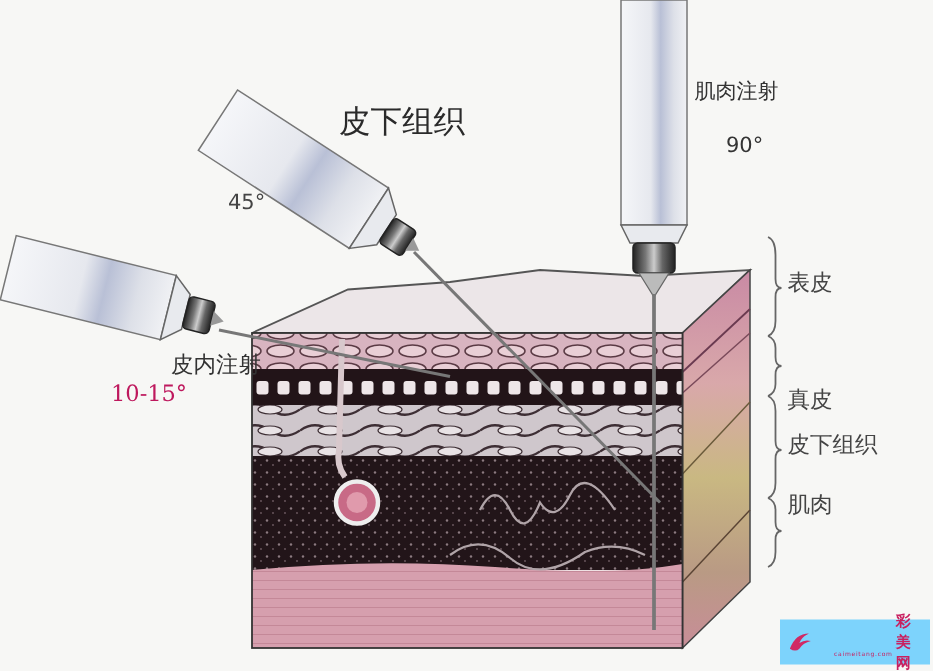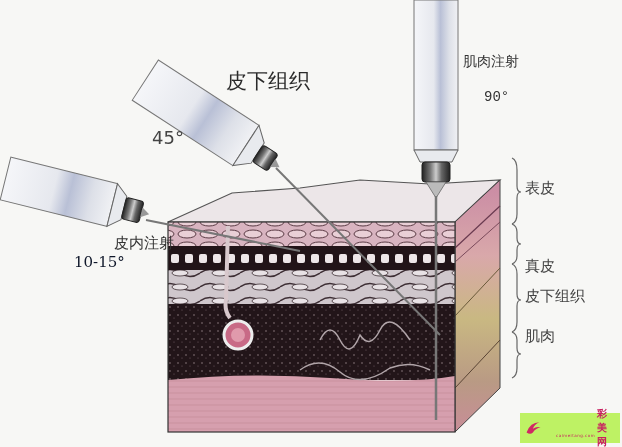--- a/index.html
+++ b/index.html
@@ -18,7 +18,7 @@
     .title-sub { left: 226px; top: 70px; font-size: 21px; color: #2a2a2a; }
     .angle-45 { left: 152px; top: 128px; font-size: 18px; color: #444; }
     .im-title { left: 463px; top: 54px; font-size: 14px; color: #333; }
-    .im-angle { left: 484px; top: 90px; font-size: 14px; color: #333; font-family: Liberation Mono, monospace; }
+    .im-angle { left: 484px; top: 90px; font-size: 14px; color: #333; }
     .id-title { left: 66px; top: 235px; font-size: 15px; color: #333; margin-left: 48px; }
     .id-angle { left: 74px; top: 254px; font-size: 15px; color: #0f172a; font-family: "DejaVu Serif", serif; }
     .layer-label { font-size: 15px; color: #444; left: 525px; }

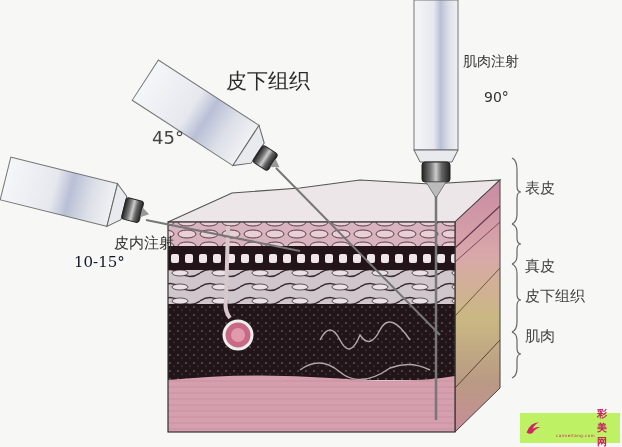--- a/index.html
+++ b/index.html
@@ -16,7 +16,7 @@
       white-space: nowrap; line-height: 1.1;
     }
     .title-sub { left: 226px; top: 70px; font-size: 21px; color: #2a2a2a; }
-    .angle-45 { left: 152px; top: 128px; font-size: 18px; color: #444; }
+    .angle-45 { left: 152px; top: 128px; font-size: 14px; color: #444; }
     .im-title { left: 463px; top: 54px; font-size: 14px; color: #333; }
     .im-angle { left: 484px; top: 90px; font-size: 14px; color: #333; }
     .id-title { left: 66px; top: 235px; font-size: 15px; color: #333; margin-left: 48px; }

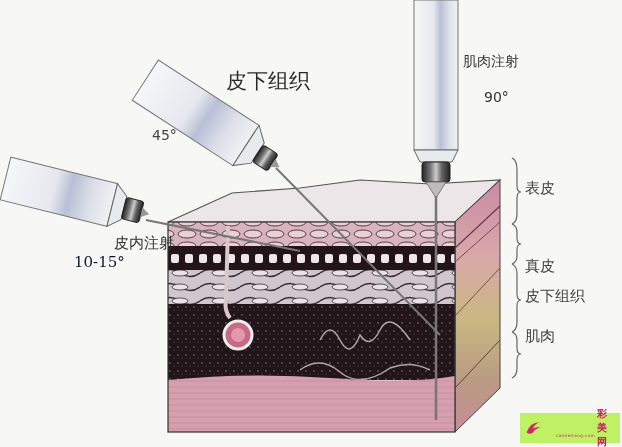--- a/index.html
+++ b/index.html
@@ -20,7 +20,7 @@
     .im-title { left: 463px; top: 54px; font-size: 14px; color: #333; }
     .im-angle { left: 484px; top: 90px; font-size: 14px; color: #333; }
     .id-title { left: 66px; top: 235px; font-size: 15px; color: #333; margin-left: 48px; }
-    .id-angle { left: 74px; top: 254px; font-size: 15px; color: #0f172a; font-family: "DejaVu Serif", serif; }
+    .id-angle { left: 74px; top: 254px; font-size: 15px; color: #be185d; font-family: "DejaVu Serif", serif; }
     .layer-label { font-size: 15px; color: #444; left: 525px; }
     .layer-0 { top: 180px; text-align: right; }
     .layer-1 { top: 232px; margin-top: 26px; }

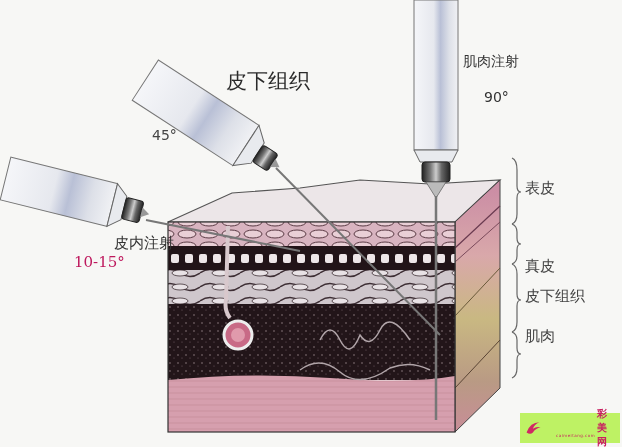--- a/index.html
+++ b/index.html
@@ -28,7 +28,7 @@
     .layer-3 { top: 328px; }
     .watermark {
       position: absolute; left: 520px; top: 413px; width: 100px; height: 30px;
-      background: #bef264; display: flex; align-items: center; gap: 48px;
+      background: #7dd3fc; display: flex; align-items: center; gap: 48px;
     }
     .wm-text { font-size: 10px; color: #c82060; margin-left: 6px; font-weight: bold; letter-spacing: 2px; }
     .wm-sub { font-size: 4px; color: #c82060; position: absolute; left: 36px; top: 20px; letter-spacing: 0.5px; }

